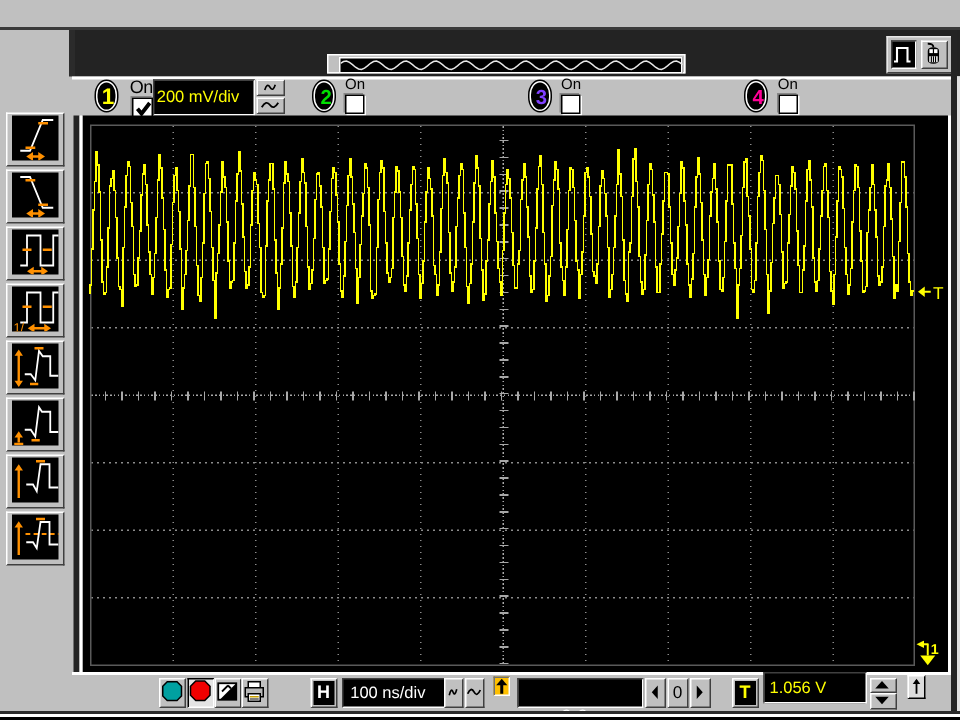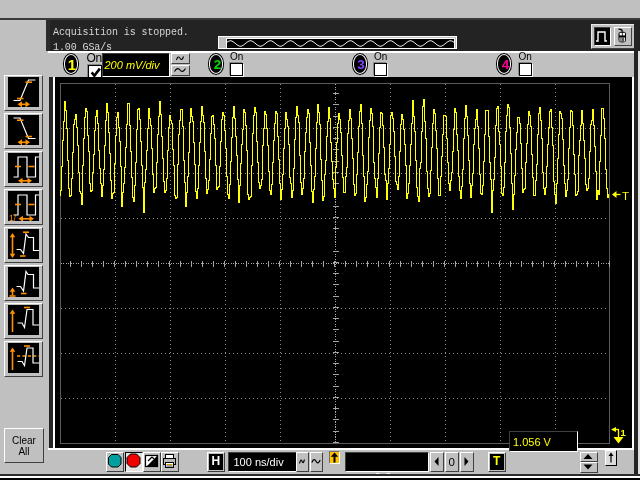--- a/index.html
+++ b/index.html
@@ -19,7 +19,6 @@
 
 <div class="abs" style="left:46px;top:20px;width:3.5px;height:31px;background:#2b2b2b;"></div>
 <div class="abs" style="left:49.5px;top:20px;width:590.5px;height:31px;background:#232323;"></div>
-<div style="position:absolute;left:53px;top:24.5px;width:300px;font-family:'Liberation Mono',monospace;font-size:10px;line-height:15px;color:#d6d6d6;letter-spacing:-0.1px;">Acquisition is stopped.<br>1.00 GSa/s</div>
     <div style="position:absolute;left:218px;top:36px;width:239px;height:13px;background:#c0c0c0;border:1px solid #fff;">
       <div style="position:absolute;left:7px;top:0.5px;width:229px;height:11px;background:#000;border:1px solid #fff;">
         <svg width="229" height="11" viewBox="0 0 229 11" style="position:absolute;left:0;top:0">

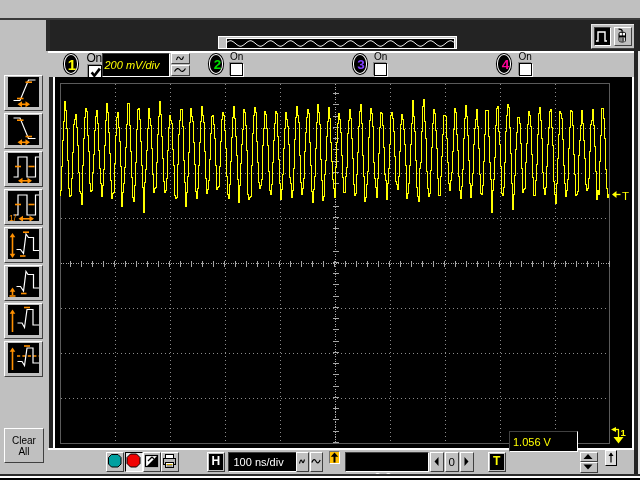--- a/index.html
+++ b/index.html
@@ -64,7 +64,7 @@
     <div style="position:absolute;left:518.5px;top:50.5px;font-size:10px;color:#000;letter-spacing:0px;">On</div>
     <div style="position:absolute;left:518.5px;top:62.5px;width:13px;height:13px;background:#fff;border:1px solid #000;box-shadow:1px 1px 0 #fff, -1px -1px 0 #868686;"></div>
     <div class="sunk" style="left:101.5px;top:53px;width:68px;height:23.5px;">
-      <span style="color:#ffff00;font-size:11px;position:absolute;left:2px;top:4.5px;font-style:italic;">200 mV/div</span>
+      <span style="color:#ffff00;font-size:11px;position:absolute;left:2px;top:4.5px;">200 mV/div</span>
     </div>
     <div class="rb" style="left:171px;top:52.5px;width:19px;height:11.5px">
       <svg width="16" height="8.5" viewBox="0 0 16 8.5" style="position:absolute;left:0;top:0">

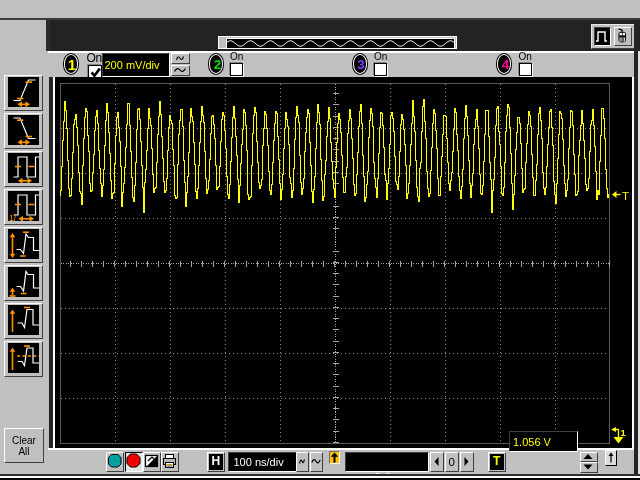--- a/index.html
+++ b/index.html
@@ -213,7 +213,6 @@
         </svg>
       </div>
     </div>
-<div class="rb" style="left:4px;top:427.5px;width:40px;height:35px;text-align:center;font-size:10px;line-height:11.5px;padding-top:6px">Clear<br>All</div>
 
 <div class="abs" style="left:48px;top:447.5px;width:584px;height:2px;background:#fff;"></div>
 <div class="rb" style="left:106px;top:452px;width:18px;height:19.5px">

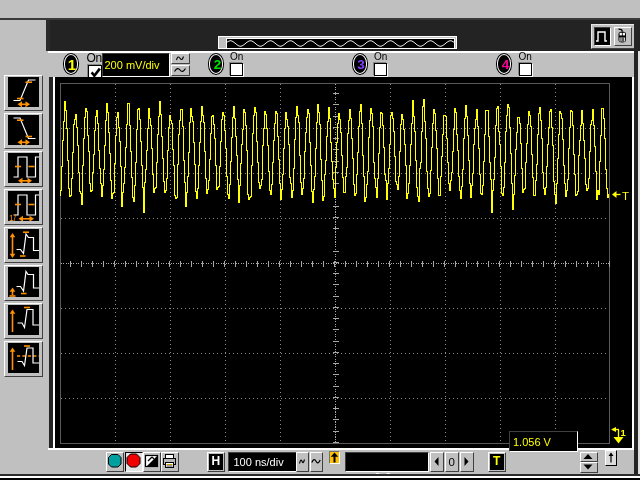--- a/index.html
+++ b/index.html
@@ -277,7 +277,7 @@
     <div class="rb" style="left:488px;top:452px;width:17.5px;height:20px">
       <div style="position:absolute;left:1px;top:1px;right:1px;bottom:1px;background:#000;color:#ffff00;font-size:12px;font-weight:bold;text-align:center;line-height:15px;">T</div>
     </div>
-    <div class="sunk" style="left:509px;top:431px;width:68.5px;height:20.5px;">
+    <div class="sunk" style="left:509px;top:448px;width:68.5px;height:20.5px;">
       <span style="color:#ffff00;font-size:11px;position:absolute;left:3px;top:3.5px;">1.056 V</span>
     </div>
     <div class="rb" style="left:580px;top:451.5px;width:17.5px;height:10.5px">

